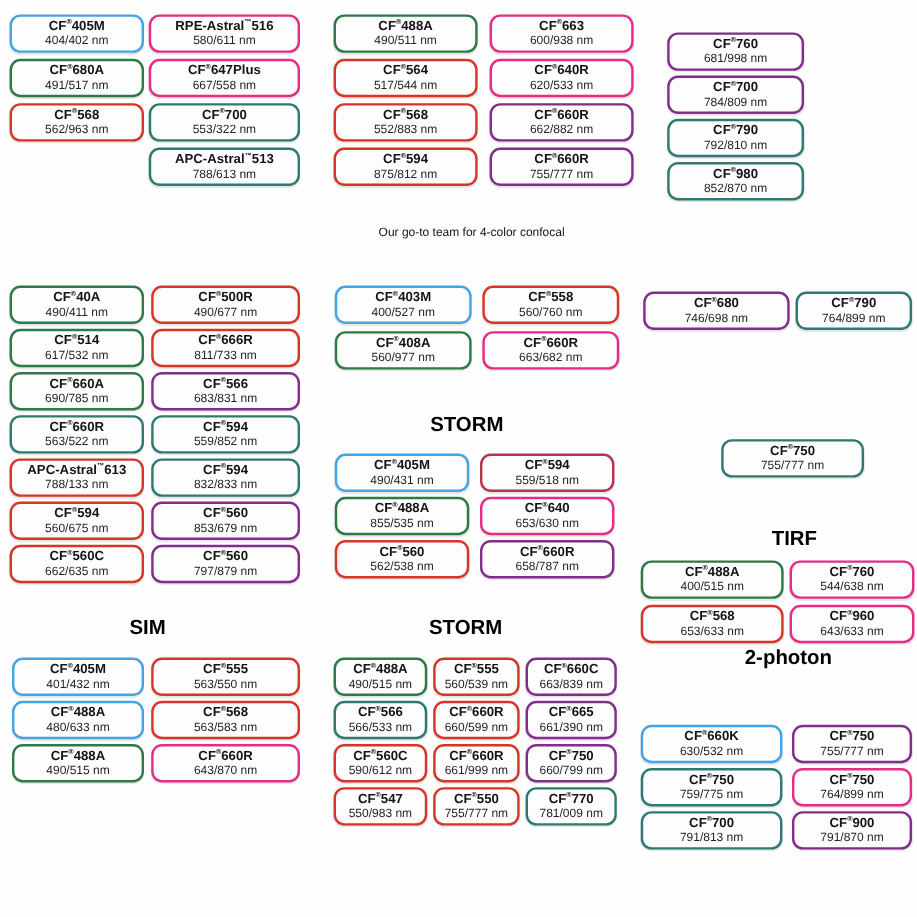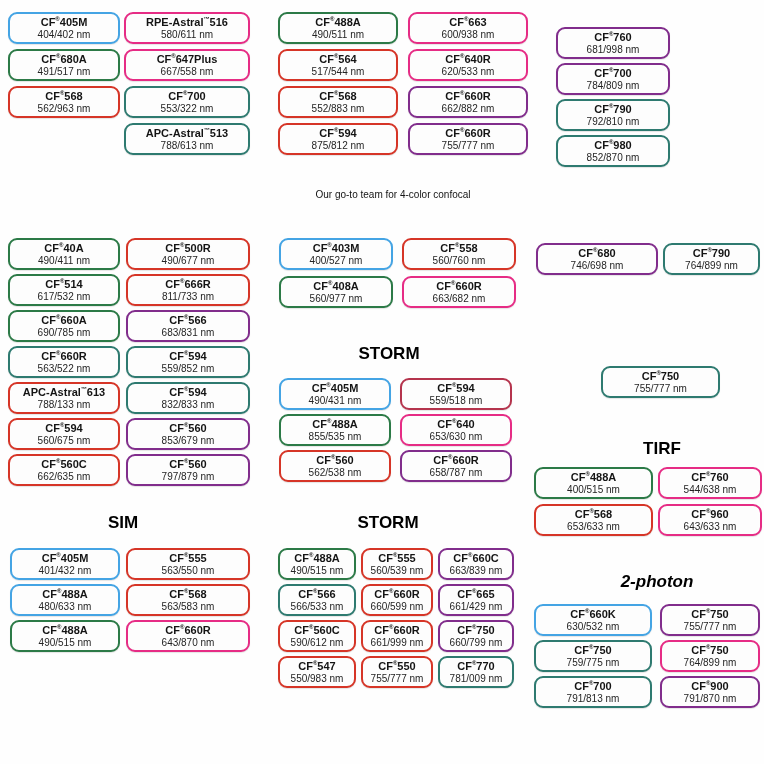--- a/index.html
+++ b/index.html
@@ -27,7 +27,7 @@
   #hdr-storm{left:388px;top:513px;}
   #hdr-pa{left:661px;top:310px;width:140px;}
   #hdr-tirf{left:662px;top:439px;}
-  #hdr-2p{left:657px;top:572px;font-style:italic;}
+  #hdr-2p{left:657px;top:538px;}
 </style>
 </head>
 <body>

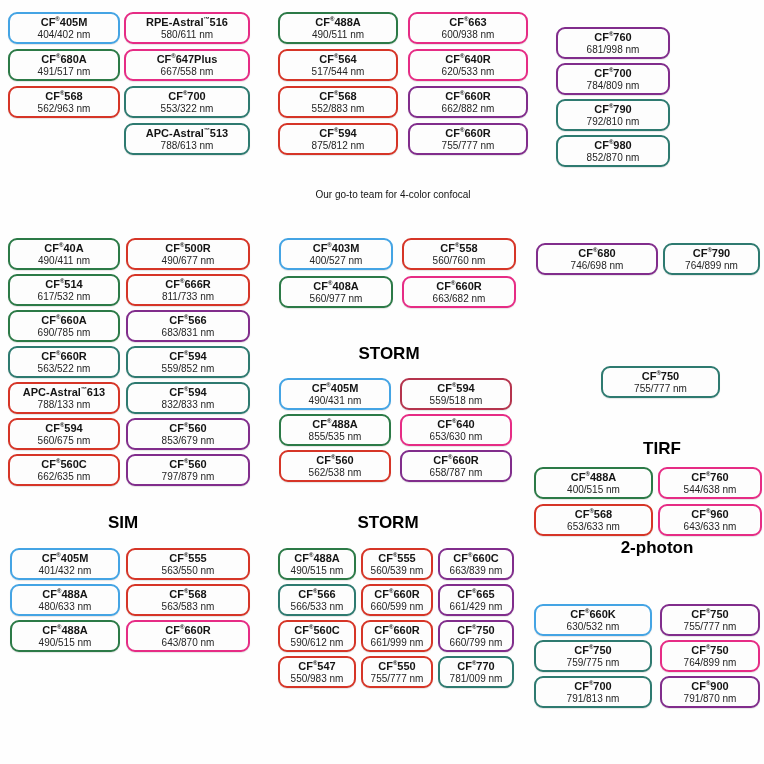--- a/index.html
+++ b/index.html
@@ -316,7 +316,7 @@
       </div>
       <div class="pill" style="top: 36px; border-color: rgb(129, 45, 140);">
         <div class="pill-name">CF<sup>®</sup>665</div>
-        <div class="pill-range">661/429 nm</div>
+        <div class="pill-range">661/390 nm</div>
       </div>
       <div class="pill" style="top: 72px; border-color: rgb(129, 45, 140);">
         <div class="pill-name">CF<sup>®</sup>750</div>

